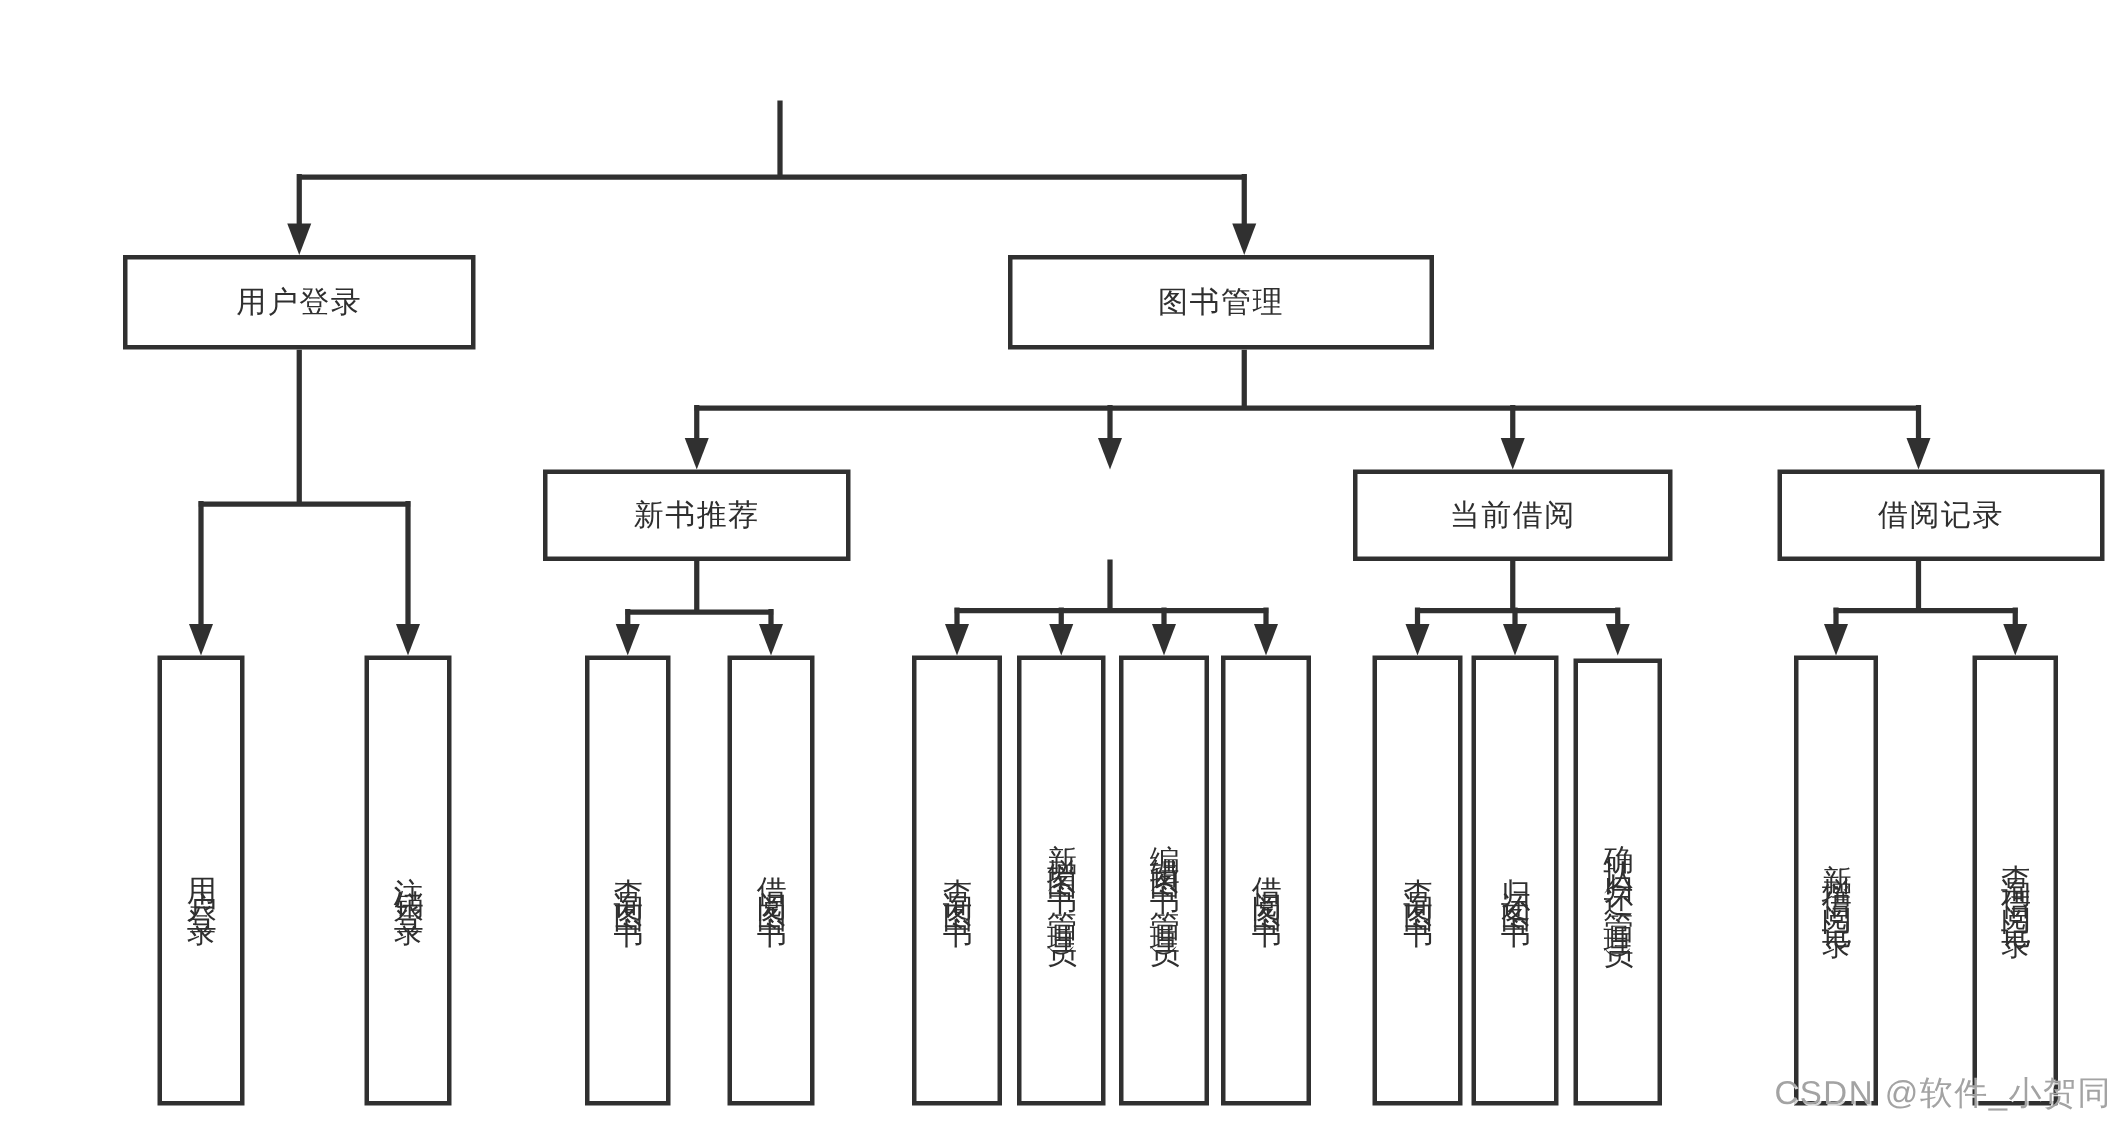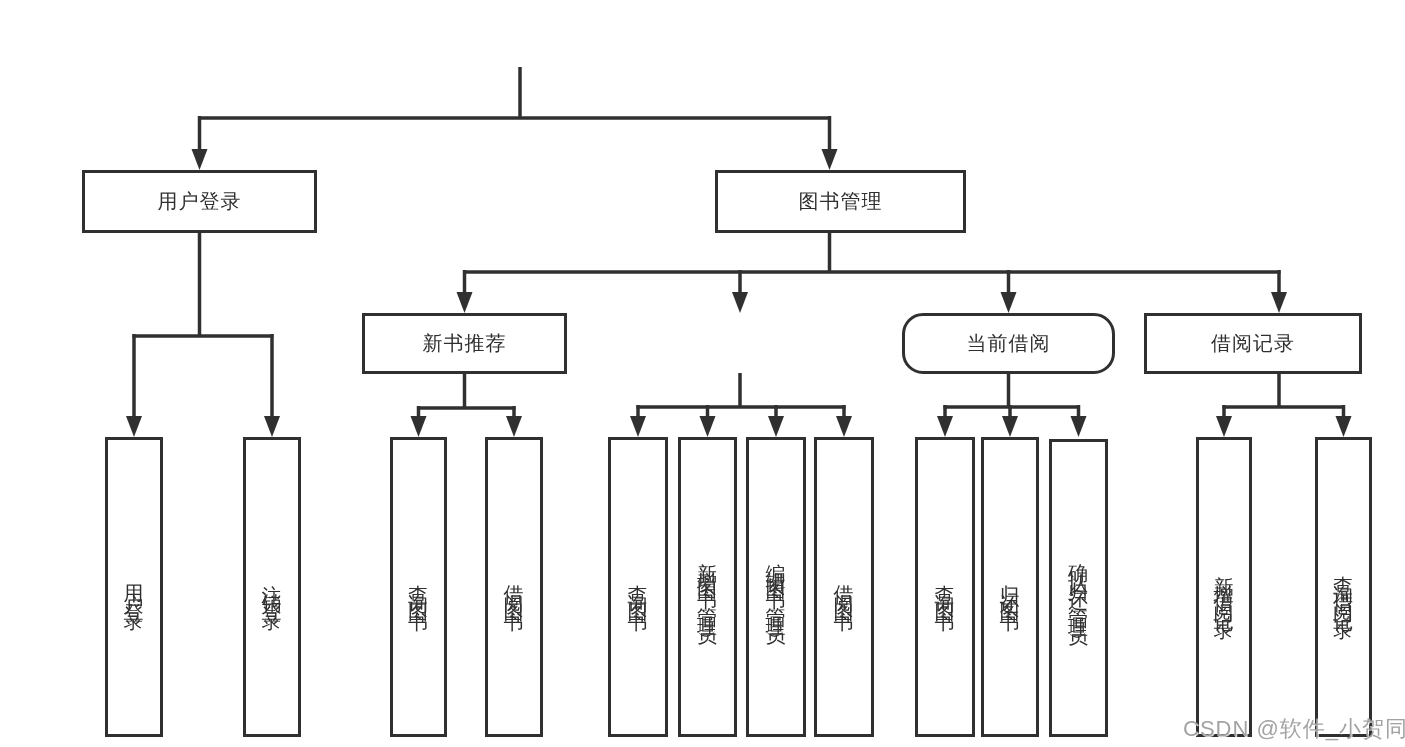--- a/index.html
+++ b/index.html
@@ -137,7 +137,7 @@
   <div class="box" style="left:82px; top:170px; width:235px; height:63px;">
     <span class="hlabel">用户登录</span>
   </div>
-  <div class="box" style="left:715px; top:170px; width:251px; height:63px;">
+  <div class="box" style="left:672px; top:170px; width:284px; height:63px;">
     <span class="hlabel">图书管理</span>
   </div>
 

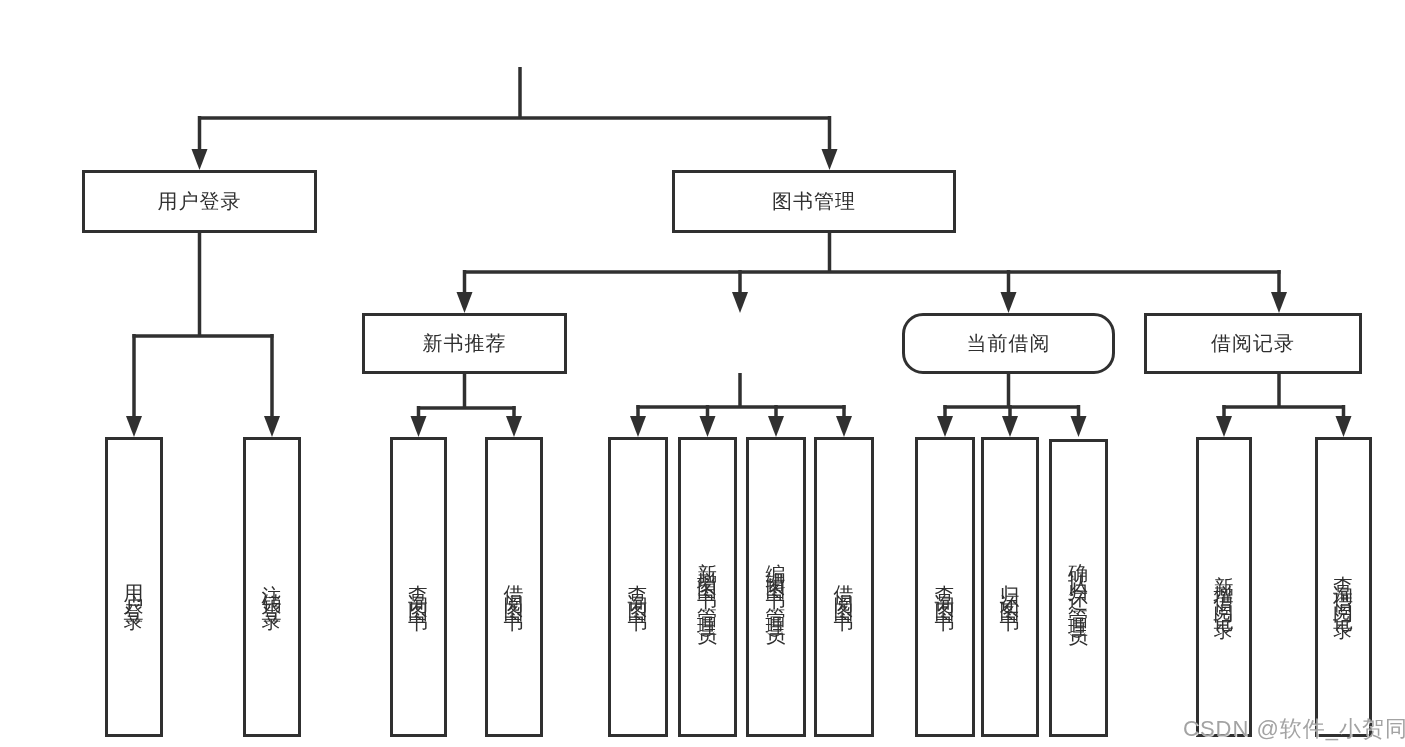--- a/index.html
+++ b/index.html
@@ -144,7 +144,7 @@
   <div class="box" style="left:362px; top:313px; width:205px; height:61px;">
     <span class="hlabel">新书推荐</span>
   </div>
-  <div class="box" style="left:902px; top:313px; width:213px; height:61px;border-radius:21px;">
+  <div class="box" style="left:902px; top:313px; width:213px; height:61px;">
     <span class="hlabel">当前借阅</span>
   </div>
   <div class="box" style="left:1144px; top:313px; width:218px; height:61px;">

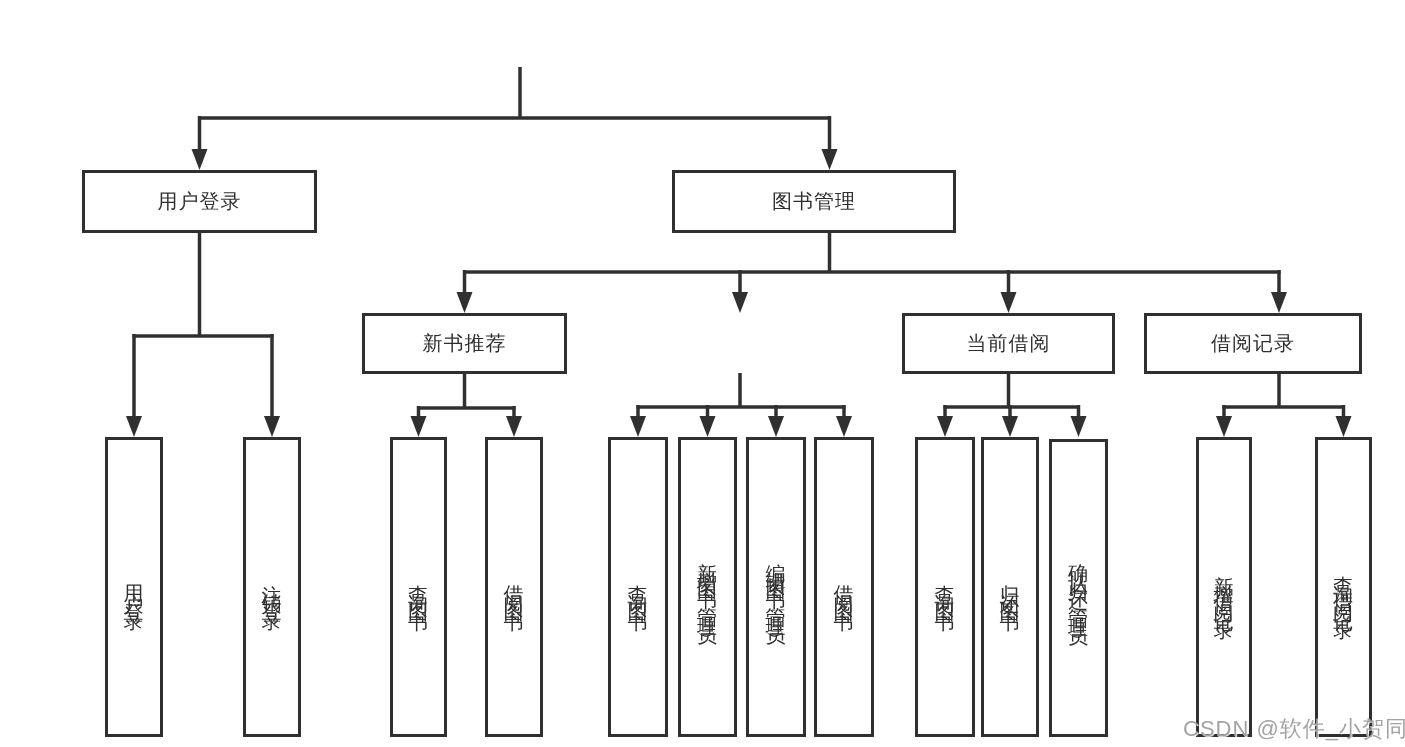--- a/index.html
+++ b/index.html
@@ -147,7 +147,7 @@
   <div class="box" style="left:902px; top:313px; width:213px; height:61px;">
     <span class="hlabel">当前借阅</span>
   </div>
-  <div class="box" style="left:1144px; top:313px; width:218px; height:61px;">
+  <div class="box" style="left:1185px; top:313px; width:218px; height:61px;">
     <span class="hlabel">借阅记录</span>
   </div>
 

